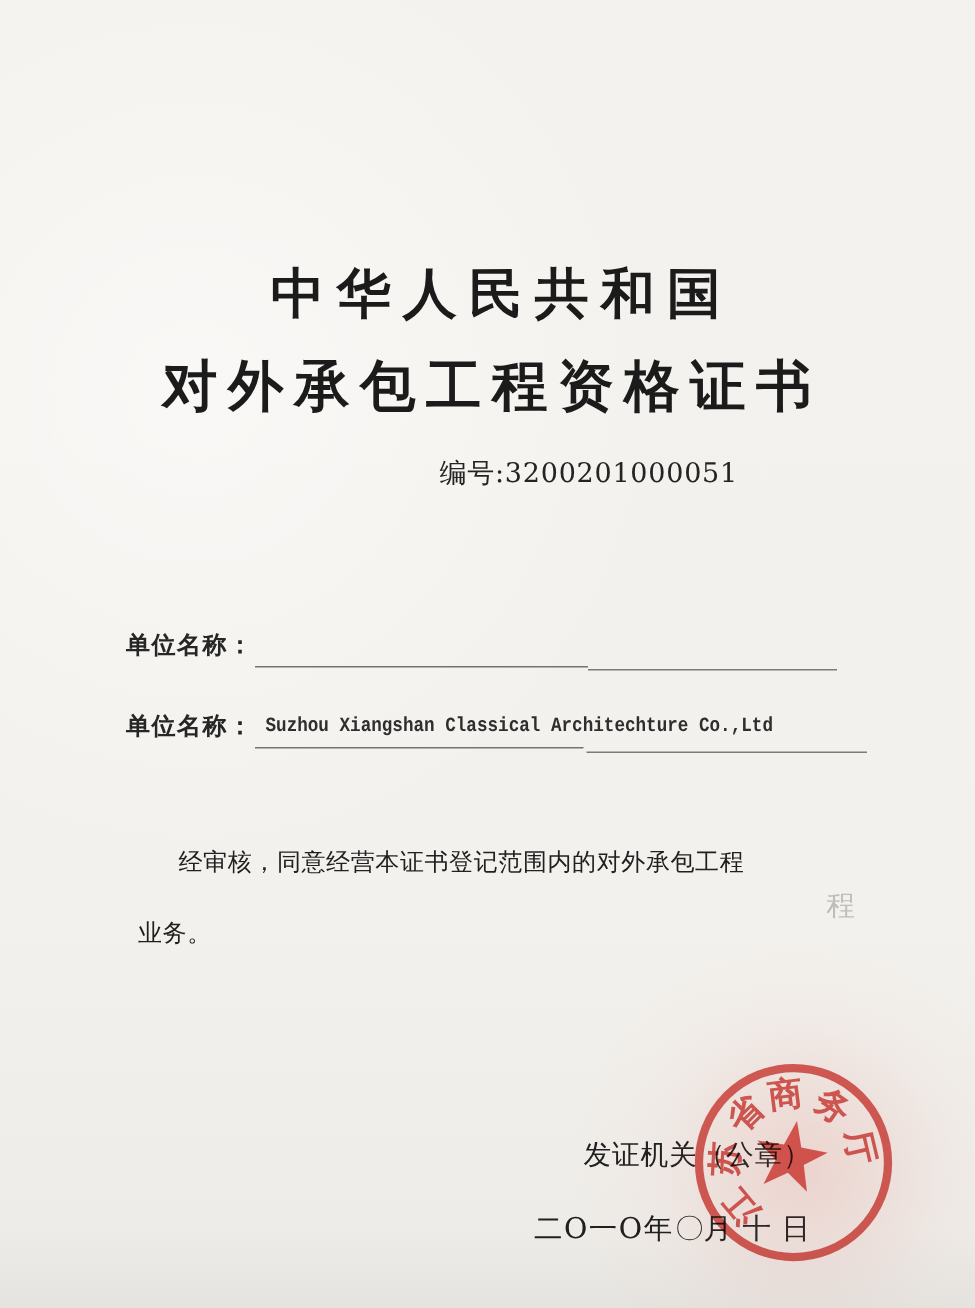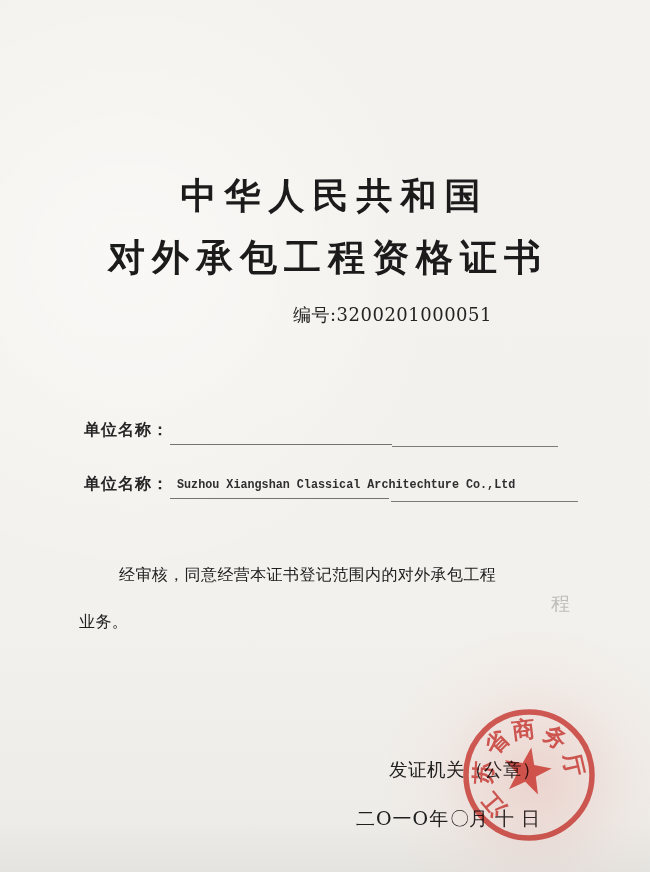--- a/index.html
+++ b/index.html
@@ -54,7 +54,7 @@
   .u2b{top:501px;left:391px;width:187px;background:#7b7b77;}
   .body-line{font-size:16px;letter-spacing:0.4px;color:#202020;white-space:nowrap;}
   .body-l1{top:565px;left:119px;}
-  .body-l2{top:612px;left:79px;}
+  .body-l2{top:612px;left:92px;}
   .issuer{top:757px;left:389px;font-size:18.5px;letter-spacing:0.5px;color:#202020;white-space:nowrap;}
   .date-part{top:806px;font-size:19px;color:#202020;white-space:nowrap;}
   .d-year{left:356px;letter-spacing:1px;}

